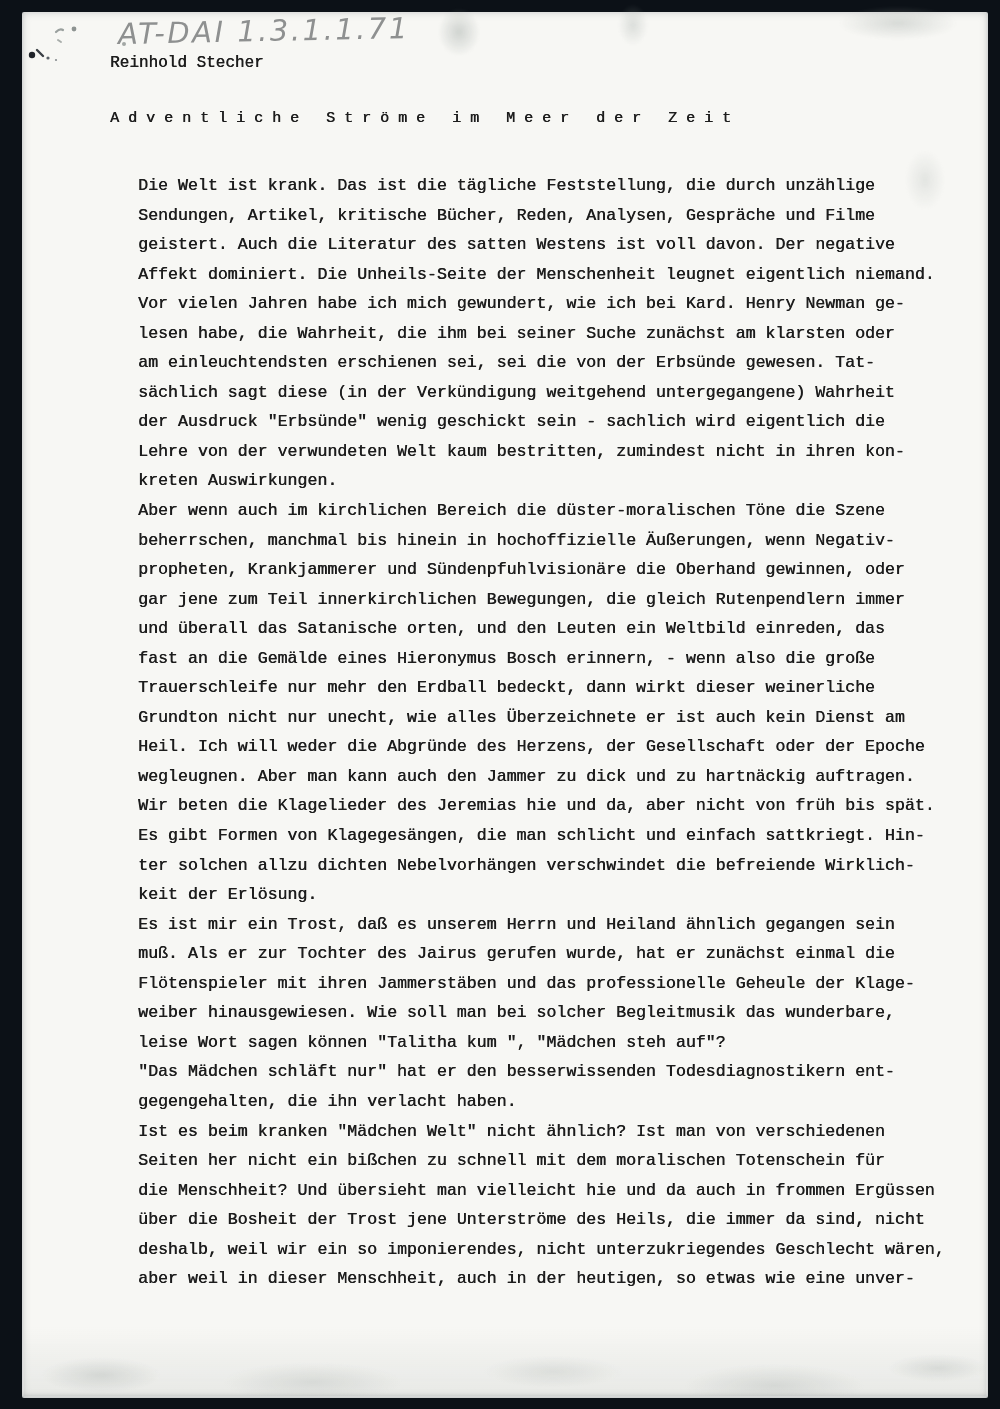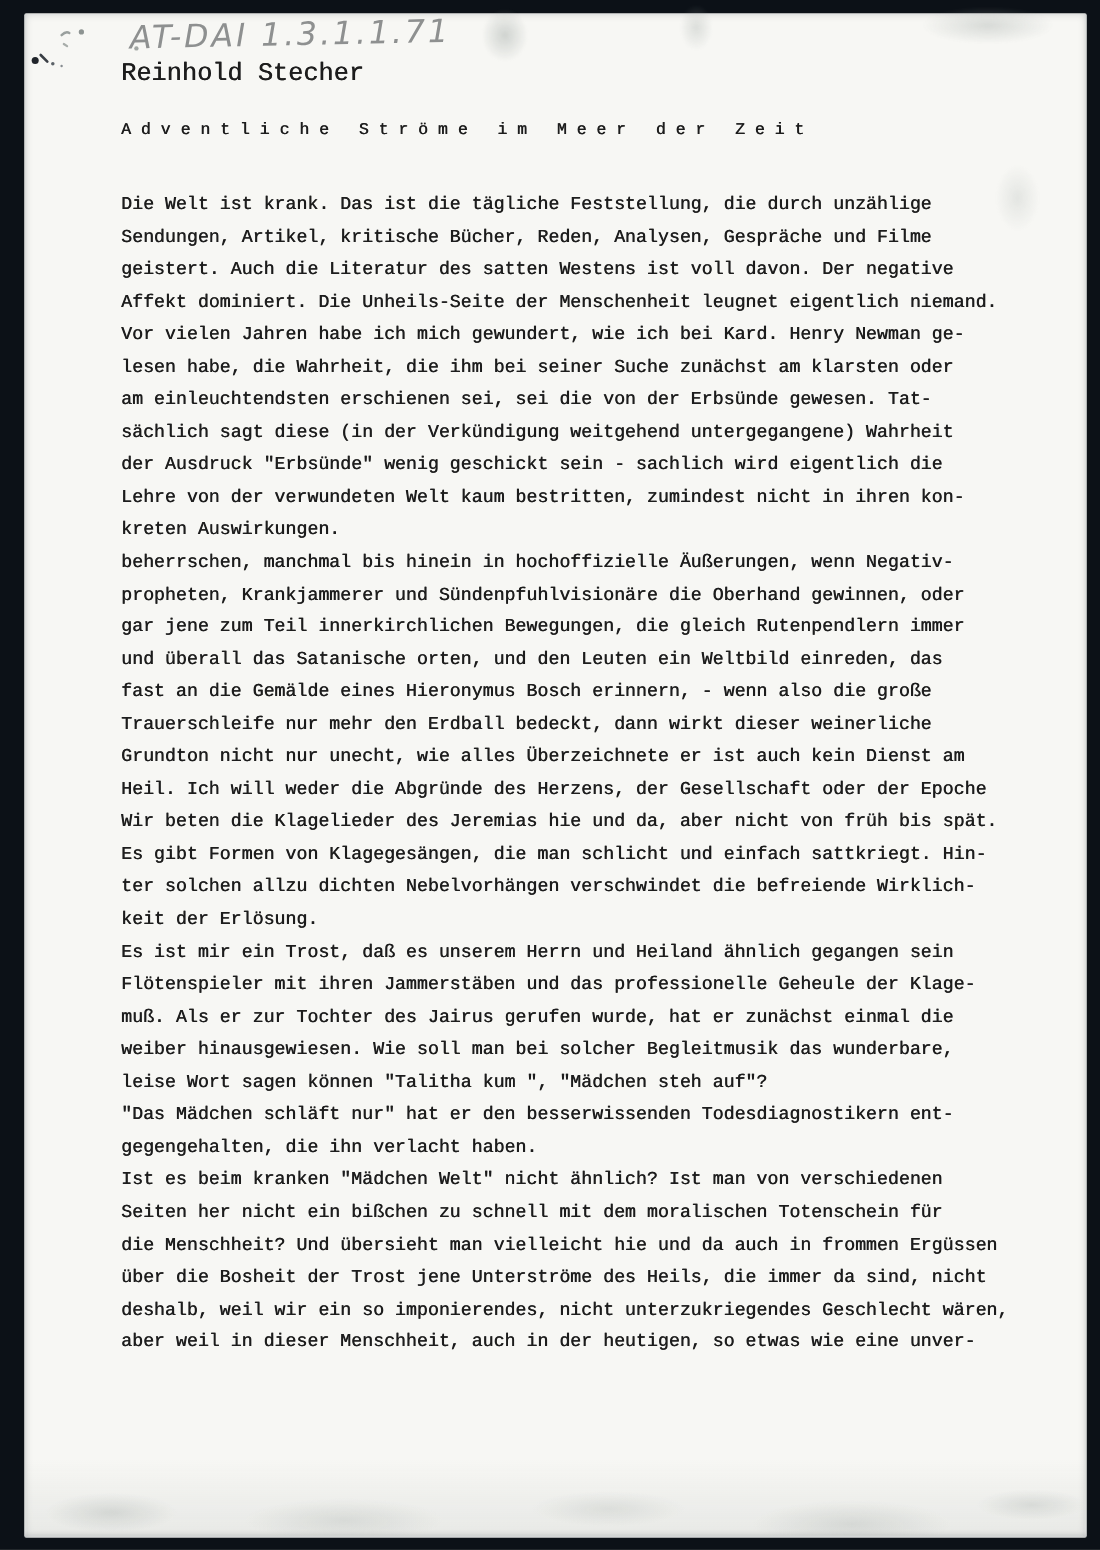--- a/index.html
+++ b/index.html
@@ -43,7 +43,7 @@
   .author{
     position:absolute;
     left:110px;top:54px;
-    font-size:23px;
+    font-size:16px;
     font-family:Liberation Mono, monospace;
   }
   .title{

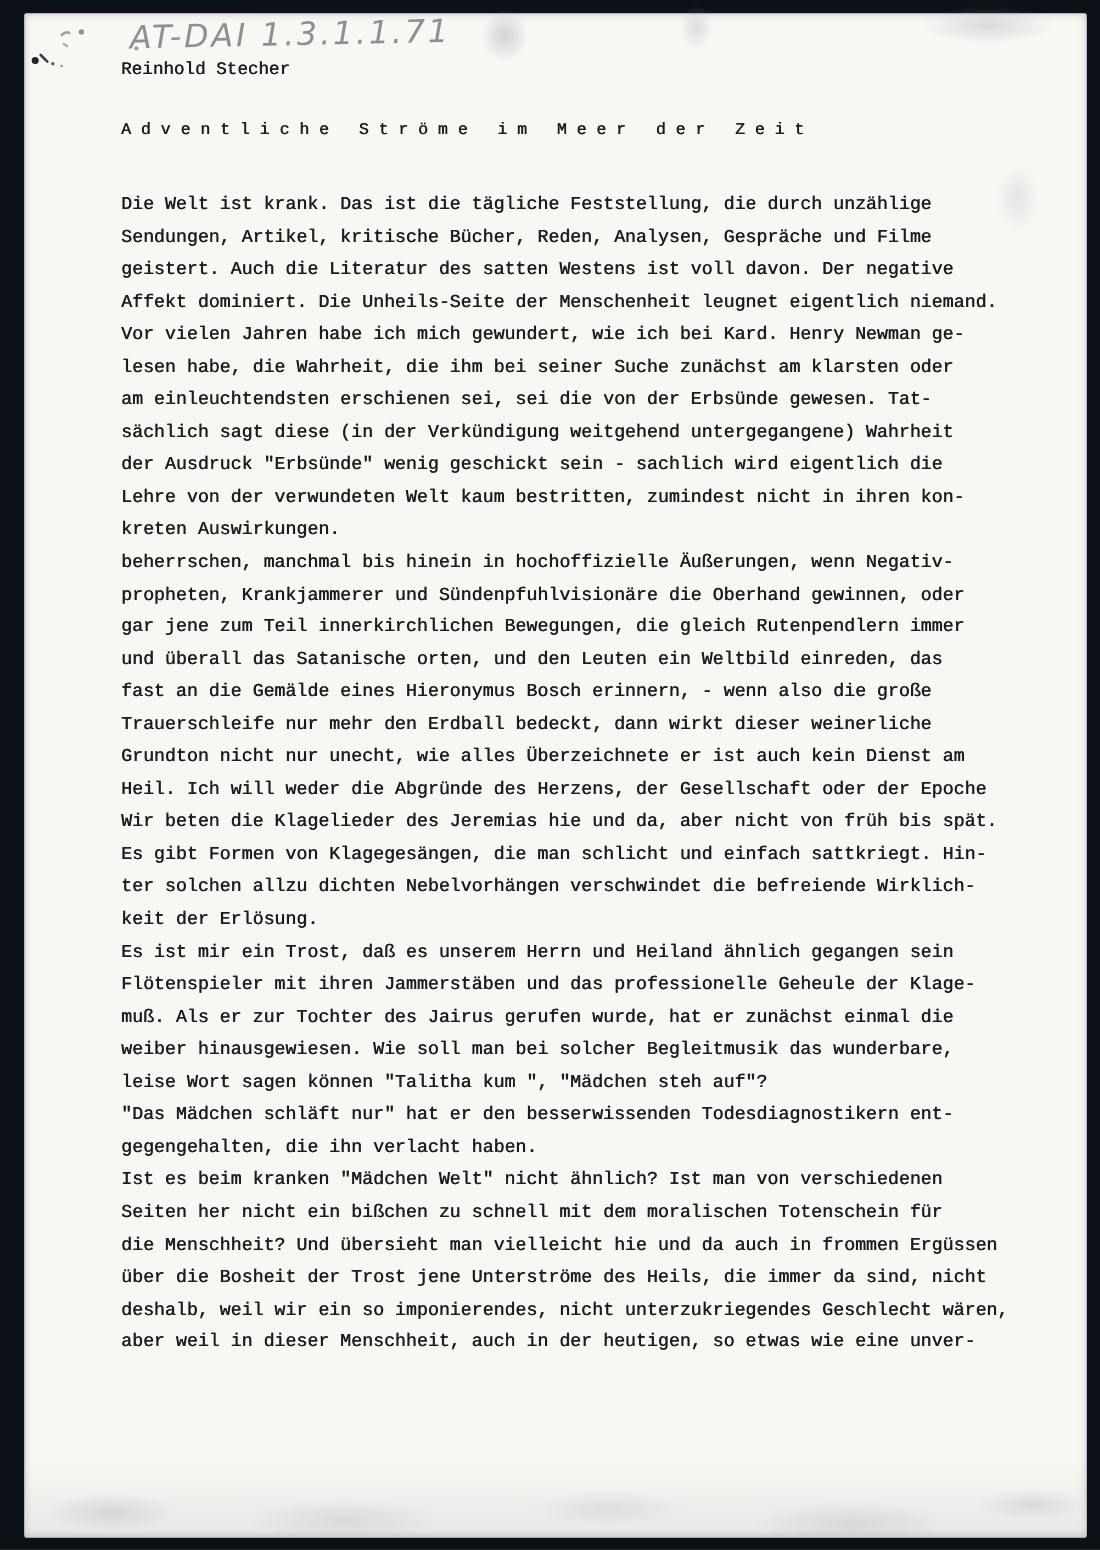--- a/index.html
+++ b/index.html
@@ -62,6 +62,7 @@
   .body-lines .line{
     white-space:pre;
     height:29.55px;
+    margin-left:28px;
   }
   
   .mark{position:absolute;}

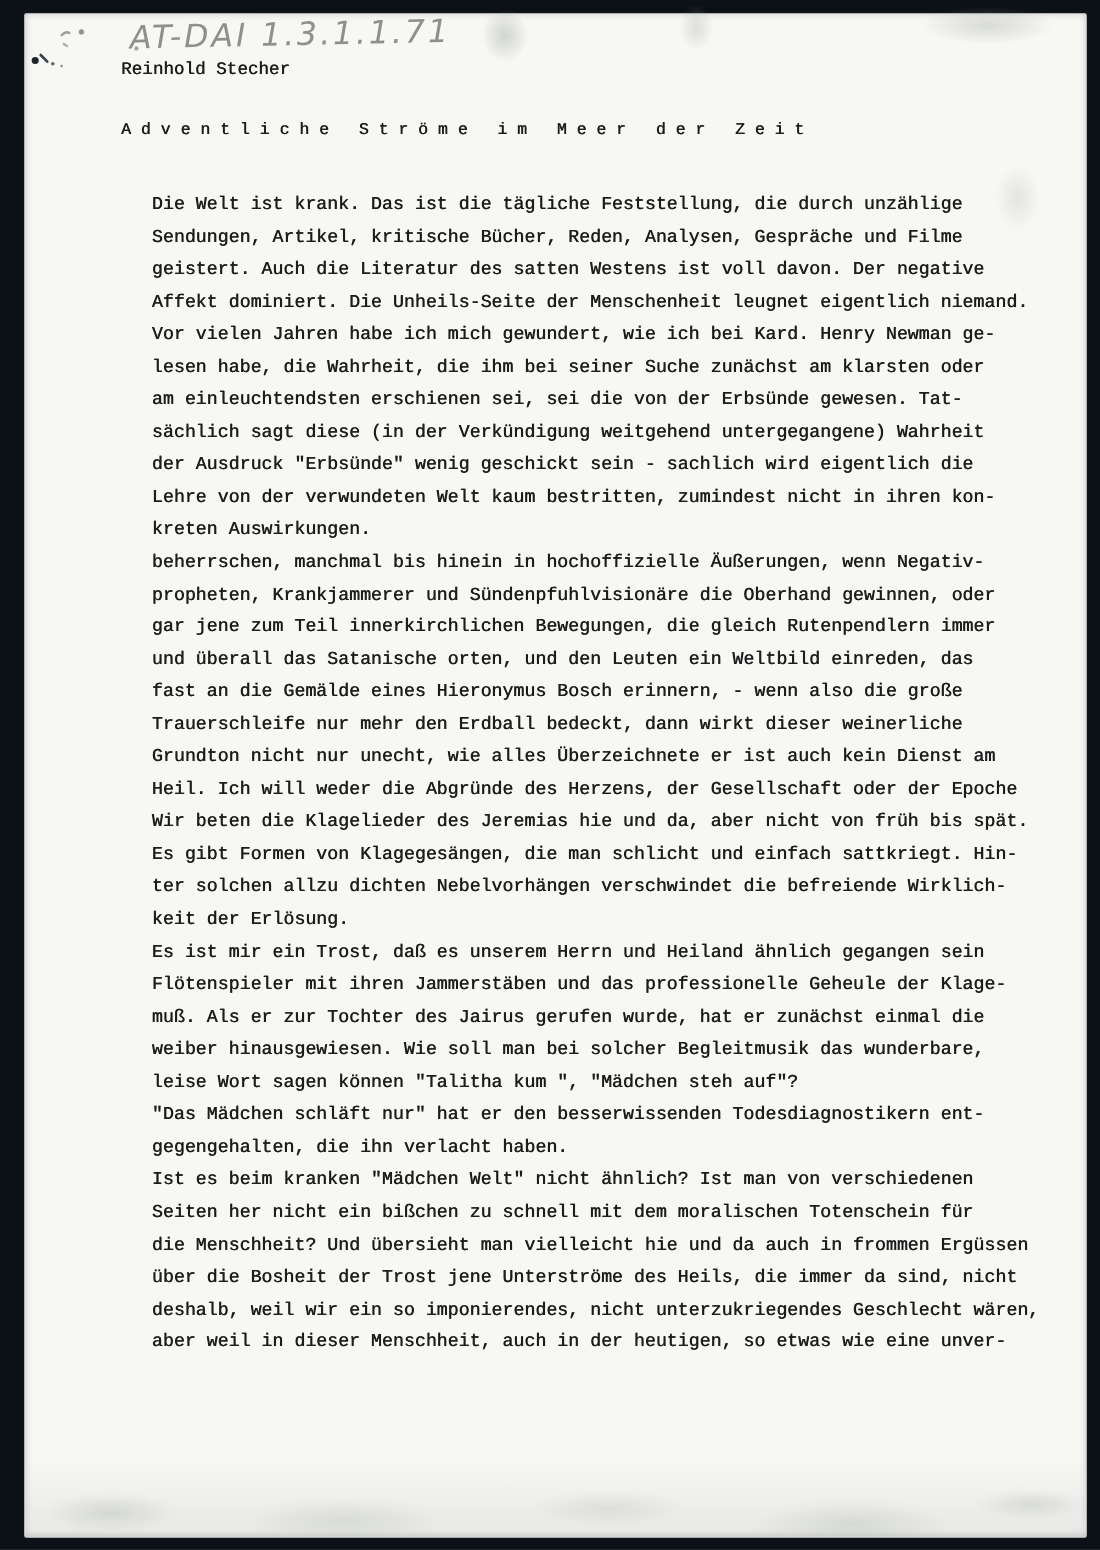--- a/index.html
+++ b/index.html
@@ -143,6 +143,7 @@
     <div class="line">der Ausdruck "Erbsünde" wenig geschickt sein - sachlich wird eigentlich die</div>
     <div class="line">Lehre von der verwundeten Welt kaum bestritten, zumindest nicht in ihren kon-</div>
     <div class="line">kreten Auswirkungen.</div>
+    <div class="line">Aber wenn auch im kirchlichen Bereich die düster-moralischen Töne die Szene</div>
     <div class="line">beherrschen, manchmal bis hinein in hochoffizielle Äußerungen, wenn Negativ-</div>
     <div class="line">propheten, Krankjammerer und Sündenpfuhlvisionäre die Oberhand gewinnen, oder</div>
     <div class="line">gar jene zum Teil innerkirchlichen Bewegungen, die gleich Rutenpendlern immer</div>

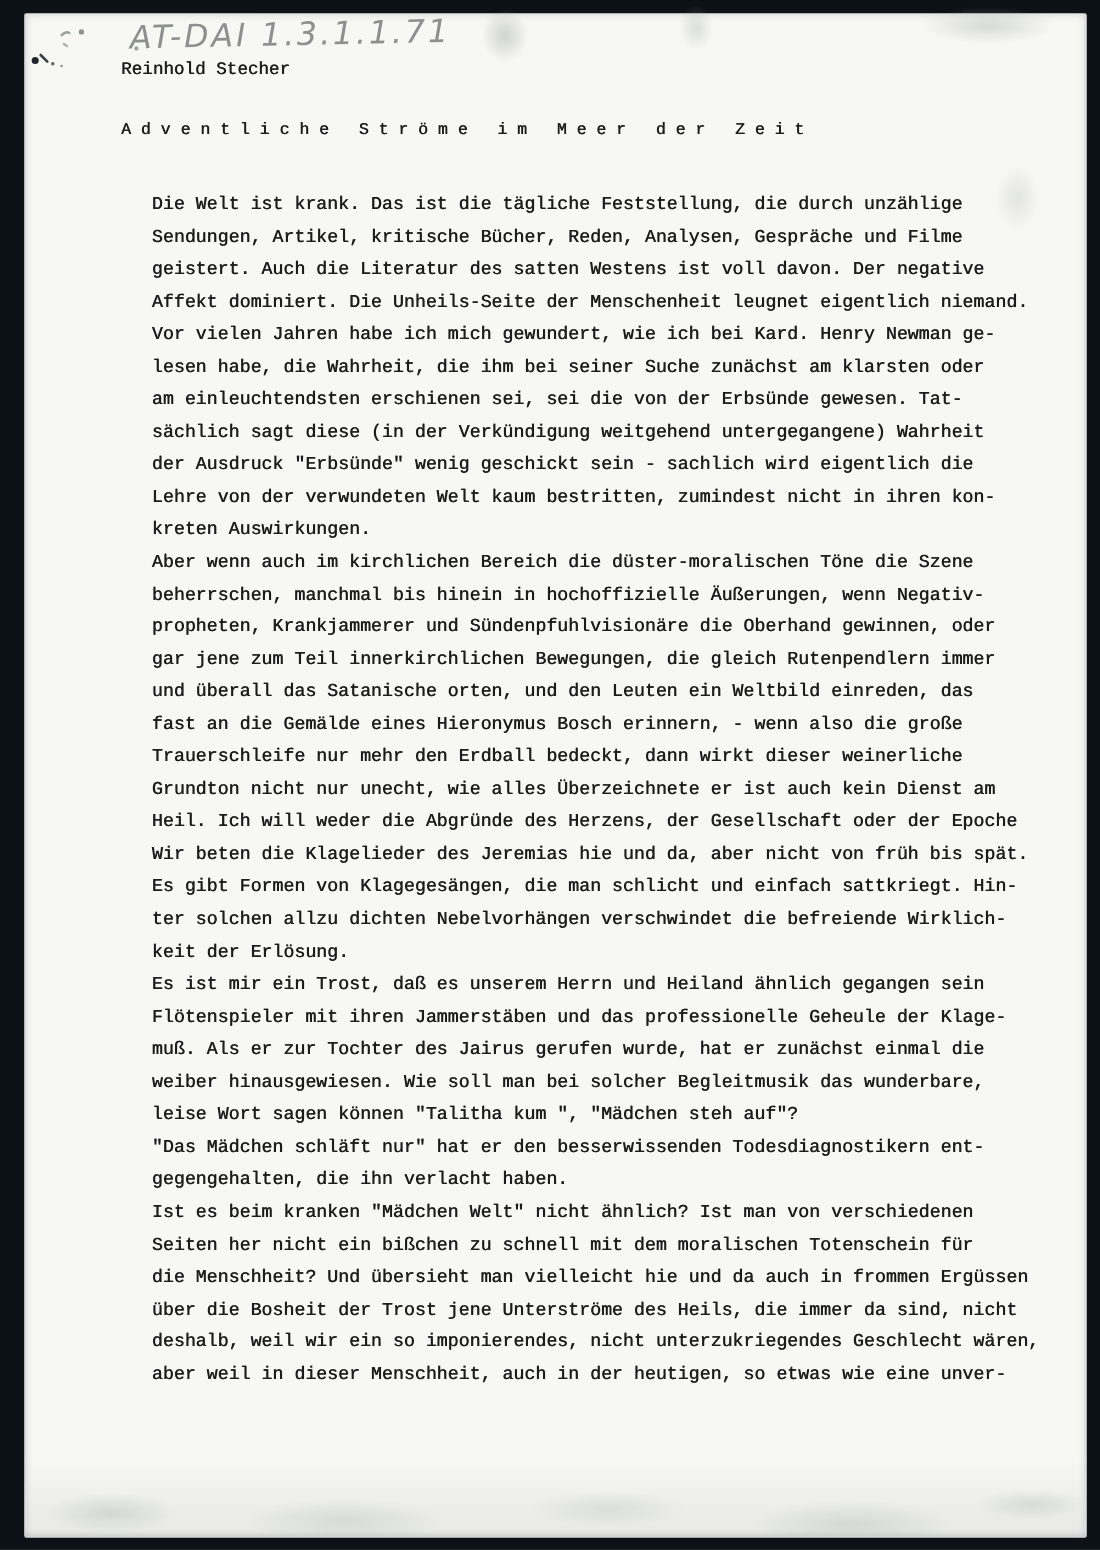--- a/index.html
+++ b/index.html
@@ -152,6 +152,7 @@
     <div class="line">Trauerschleife nur mehr den Erdball bedeckt, dann wirkt dieser weinerliche</div>
     <div class="line">Grundton nicht nur unecht, wie alles Überzeichnete er ist auch kein Dienst am</div>
     <div class="line">Heil. Ich will weder die Abgründe des Herzens, der Gesellschaft oder der Epoche</div>
+    <div class="line">wegleugnen. Aber man kann auch den Jammer zu dick und zu hartnäckig auftragen.</div>
     <div class="line">Wir beten die Klagelieder des Jeremias hie und da, aber nicht von früh bis spät.</div>
     <div class="line">Es gibt Formen von Klagegesängen, die man schlicht und einfach sattkriegt. Hin-</div>
     <div class="line">ter solchen allzu dichten Nebelvorhängen verschwindet die befreiende Wirklich-</div>

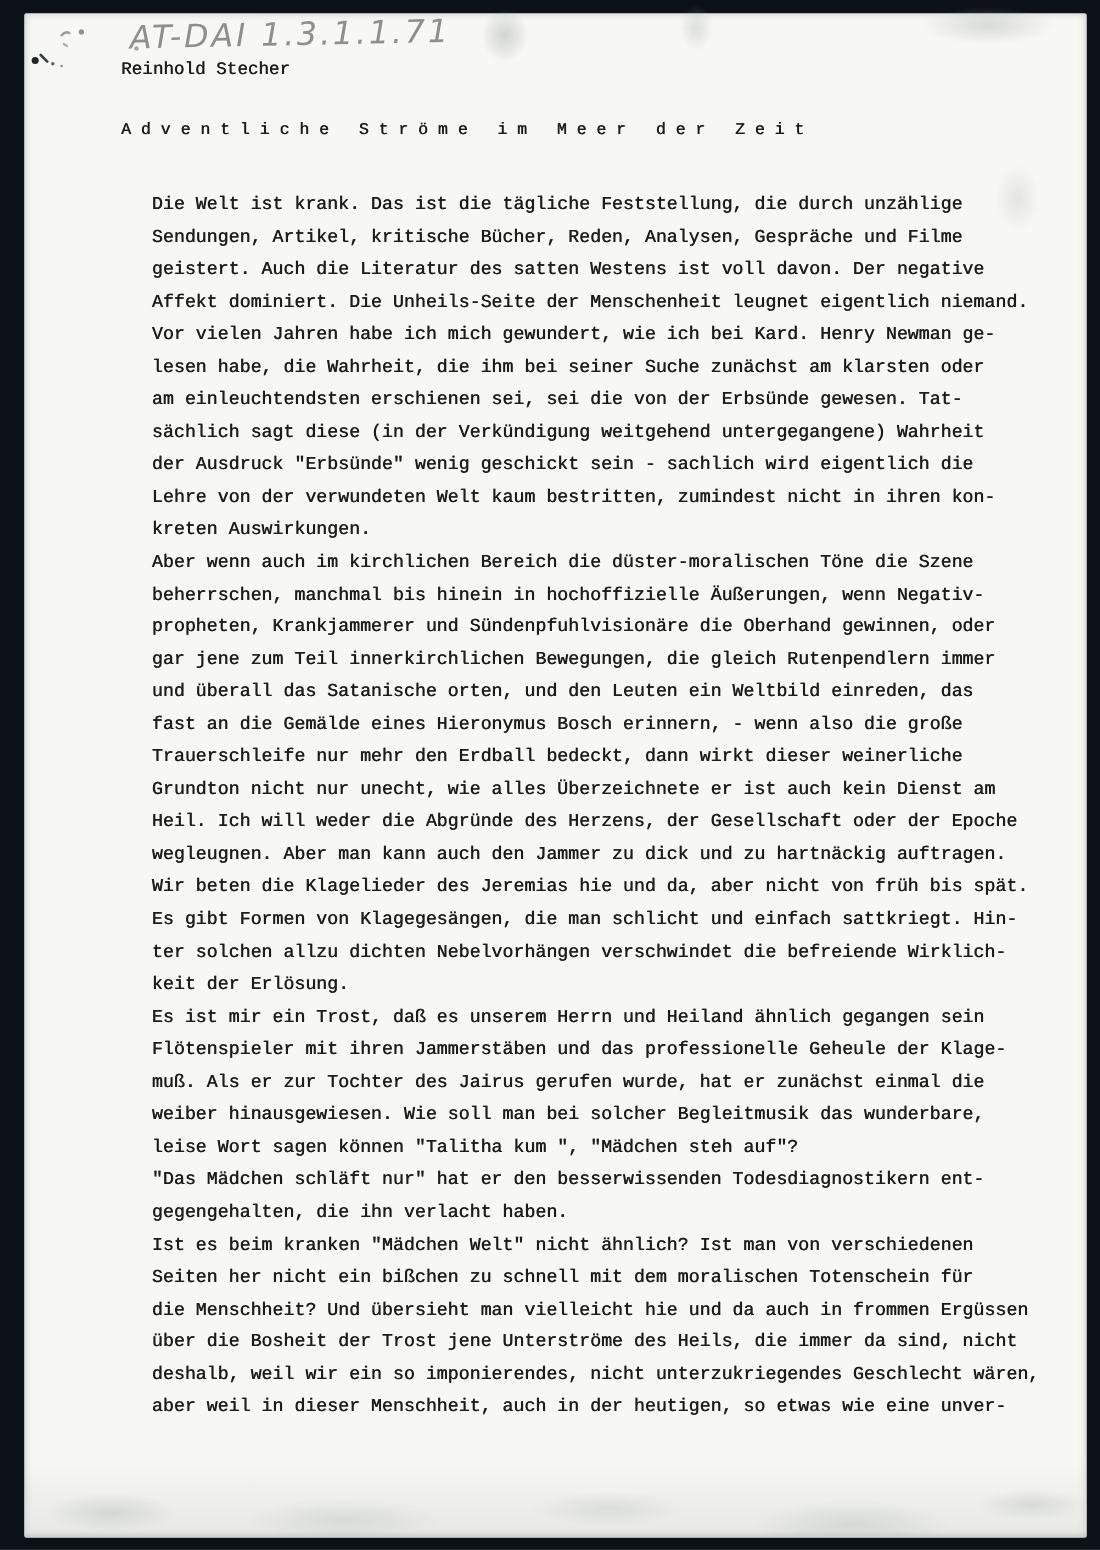--- a/index.html
+++ b/index.html
@@ -158,8 +158,8 @@
     <div class="line">ter solchen allzu dichten Nebelvorhängen verschwindet die befreiende Wirklich-</div>
     <div class="line">keit der Erlösung.</div>
     <div class="line">Es ist mir ein Trost, daß es unserem Herrn und Heiland ähnlich gegangen sein</div>
+    <div class="line">muß. Als er zur Tochter des Jairus gerufen wurde, hat er zunächst einmal die</div>
     <div class="line">Flötenspieler mit ihren Jammerstäben und das professionelle Geheule der Klage-</div>
-    <div class="line">muß. Als er zur Tochter des Jairus gerufen wurde, hat er zunächst einmal die</div>
     <div class="line">weiber hinausgewiesen. Wie soll man bei solcher Begleitmusik das wunderbare,</div>
     <div class="line">leise Wort sagen können "Talitha kum ", "Mädchen steh auf"?</div>
     <div class="line">"Das Mädchen schläft nur" hat er den besserwissenden Todesdiagnostikern ent-</div>

